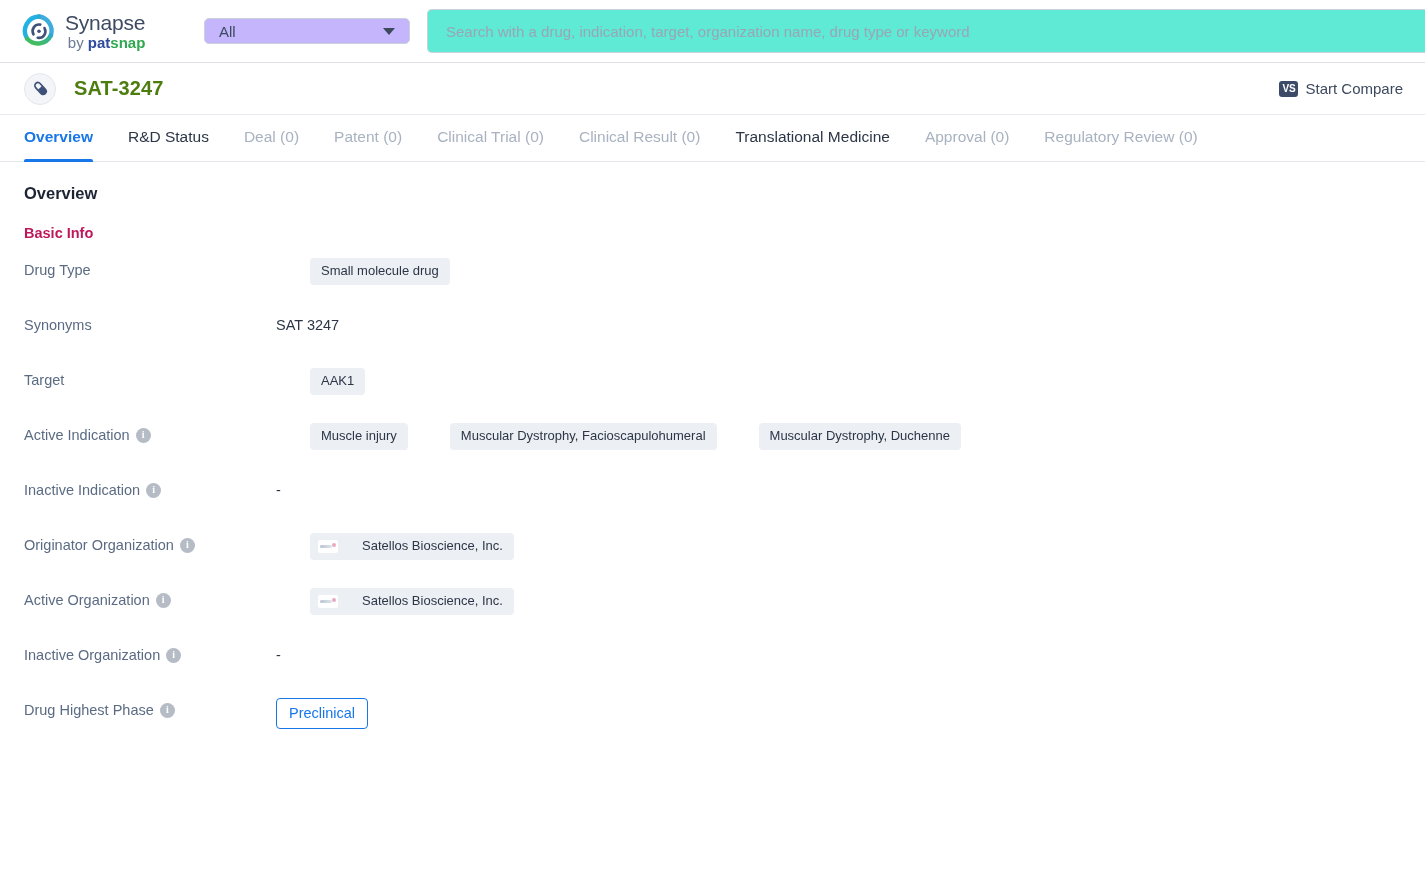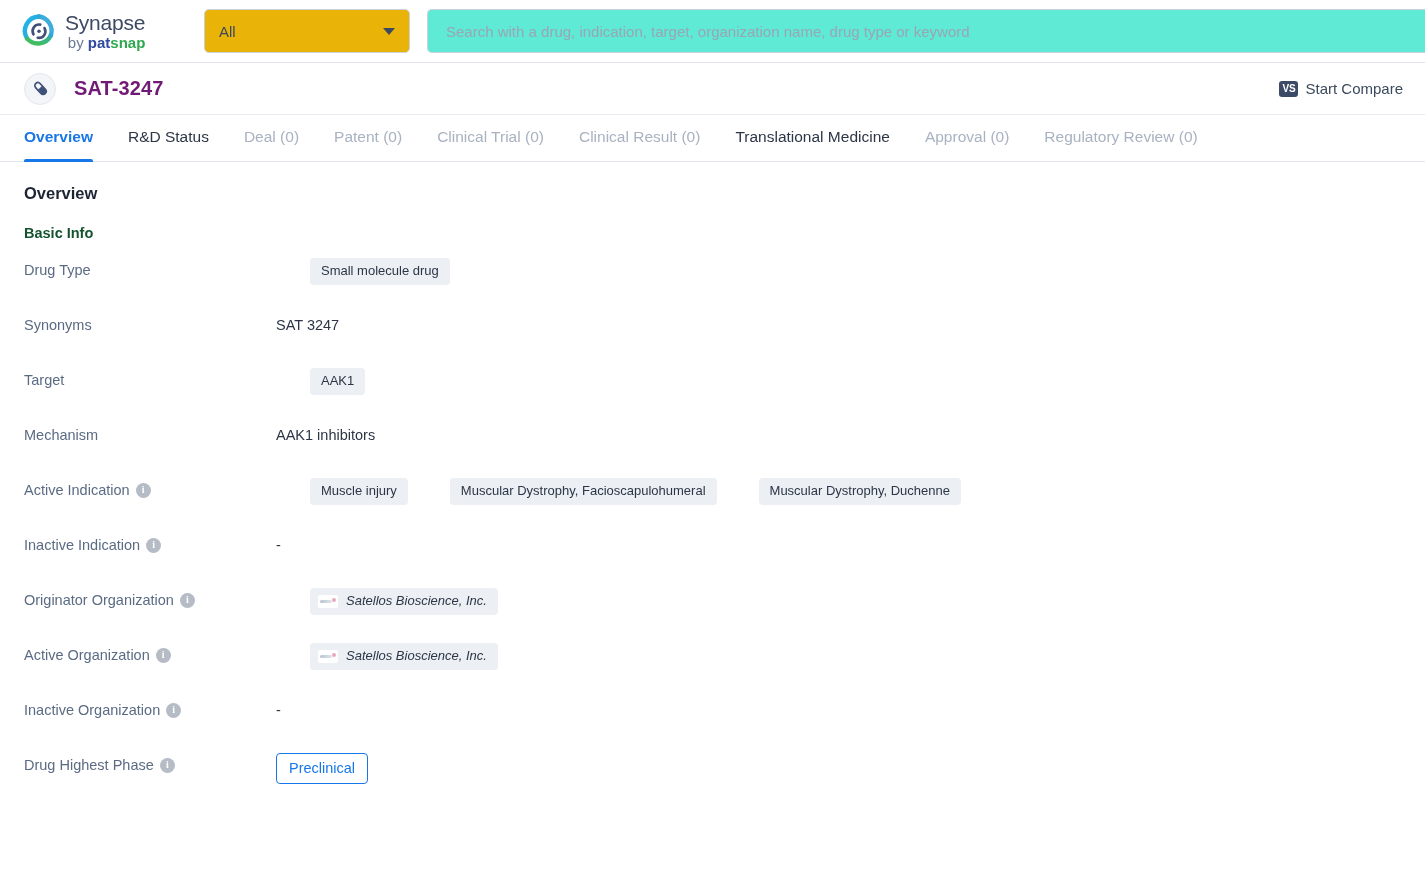--- a/index.html
+++ b/index.html
@@ -54,13 +54,13 @@
   .scope-select {
     margin-left: 4px;
     width: 206px;
-    height: 44px;
+    height: 26px;
     border: 1px solid #c9d1da;
     border-radius: 5px;
     display: flex;
     align-items: center;
     padding: 0 14px;
-    background: #eab308;
+    background: #c4b5fd;
     cursor: pointer;
     flex: 0 0 206px;
   }

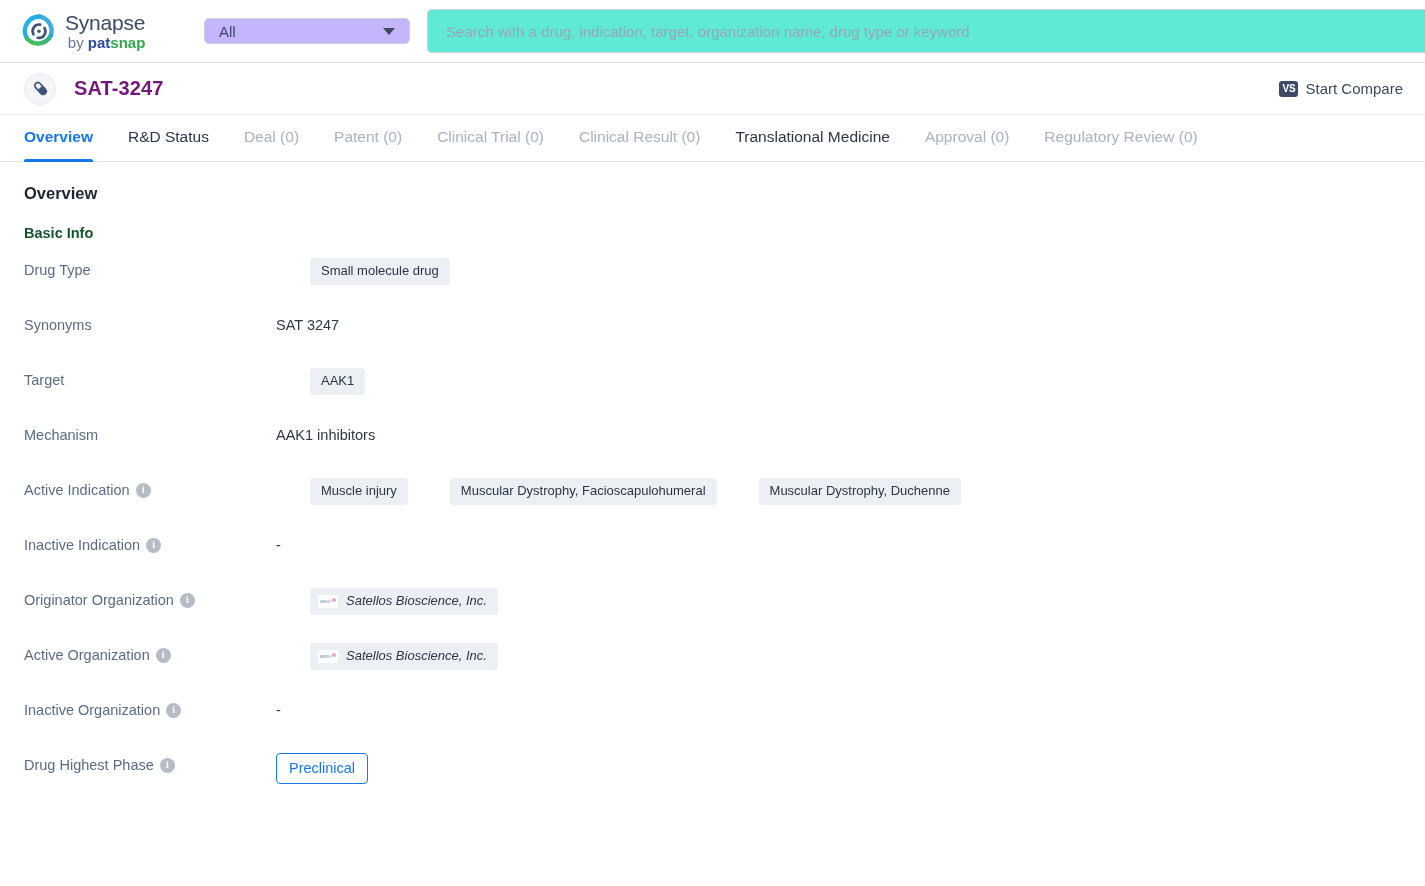--- a/index.html
+++ b/index.html
@@ -122,7 +122,7 @@
     margin-left: 18px;
     font-size: 20px;
     font-weight: bold;
-    color: #701a75;
+    color: #4d7c0f;
     letter-spacing: 0.1px;
   }
   .compare-btn {

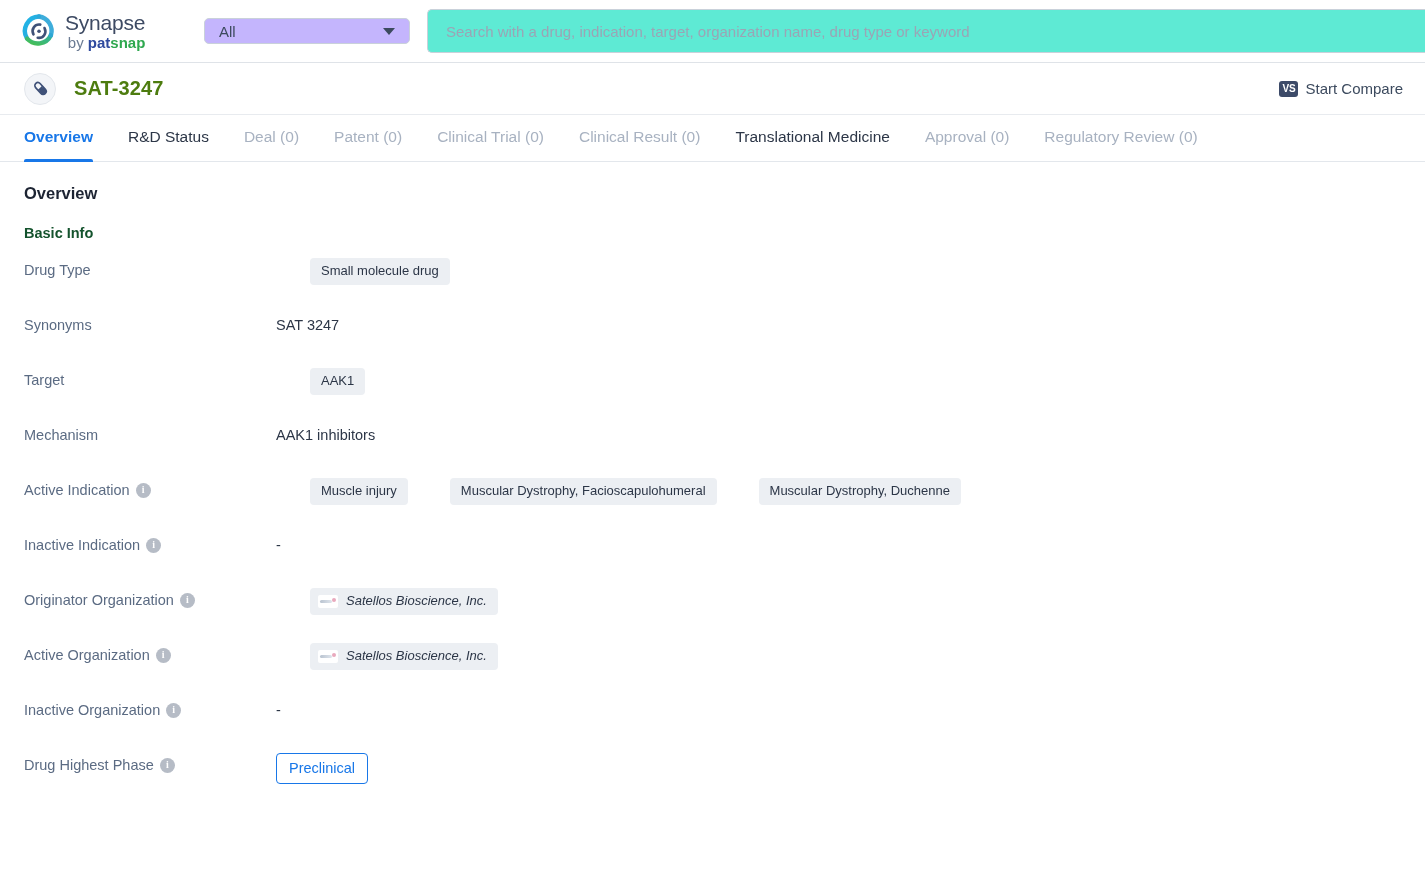--- a/index.html
+++ b/index.html
@@ -193,7 +193,7 @@
   .subsection-title {
     font-size: 14.5px;
     font-weight: bold;
-    color: #14532d;
+    color: #be185d;
     margin: 0 0 16px 0;
   }
   .row {

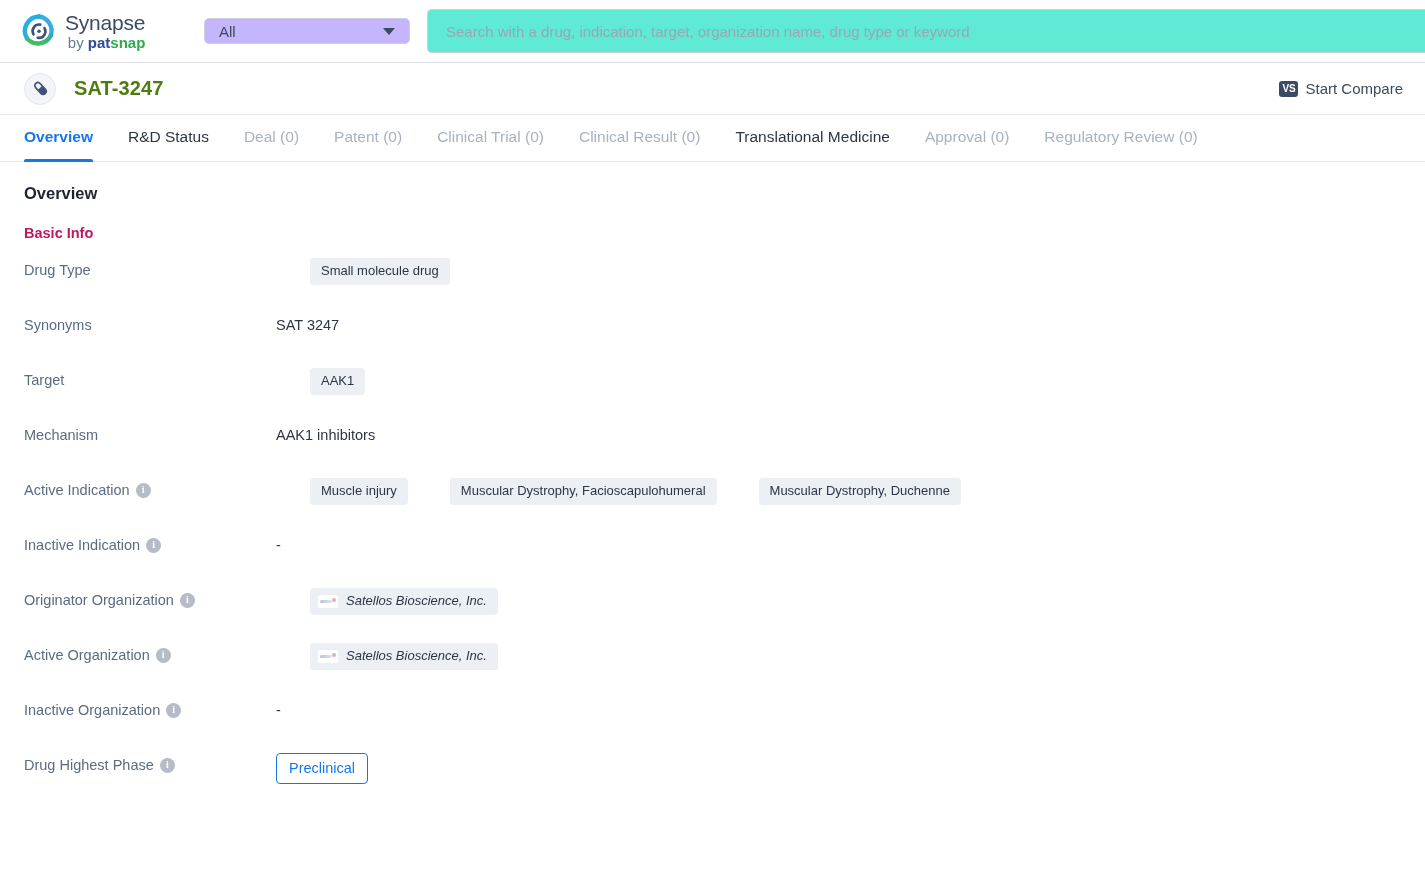--- a/index.html
+++ b/index.html
@@ -398,14 +398,6 @@
       </div>
       <div class="row">
         <div class="row-label">
-          <span>Mechanism</span>
-        </div>
-        <div class="row-value">
-          <span class="plain-text">AAK1 inhibitors</span>
-        </div>
-      </div>
-      <div class="row">
-        <div class="row-label">
           <span>Active Indication</span>
           <span class="info-icon">i</span>
         </div>

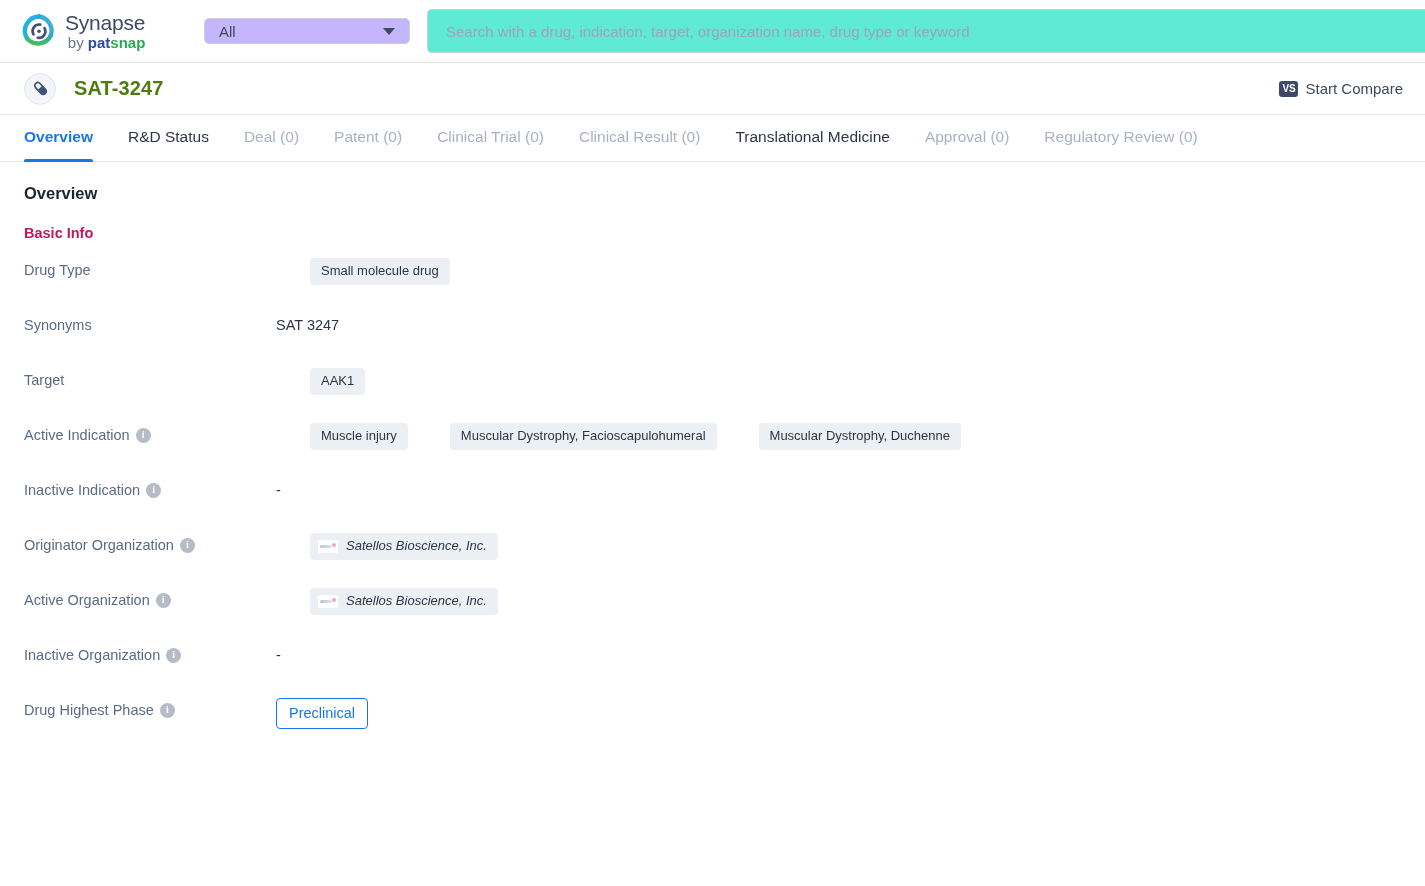--- a/index.html
+++ b/index.html
@@ -251,9 +251,8 @@
   .tag.org {
     display: inline-flex;
     align-items: center;
-    gap: 8px;
+    gap: 24px;
     padding-left: 8px;
-    font-style: italic;
   }
   .org-logo {
     width: 20px; height: 13px;

